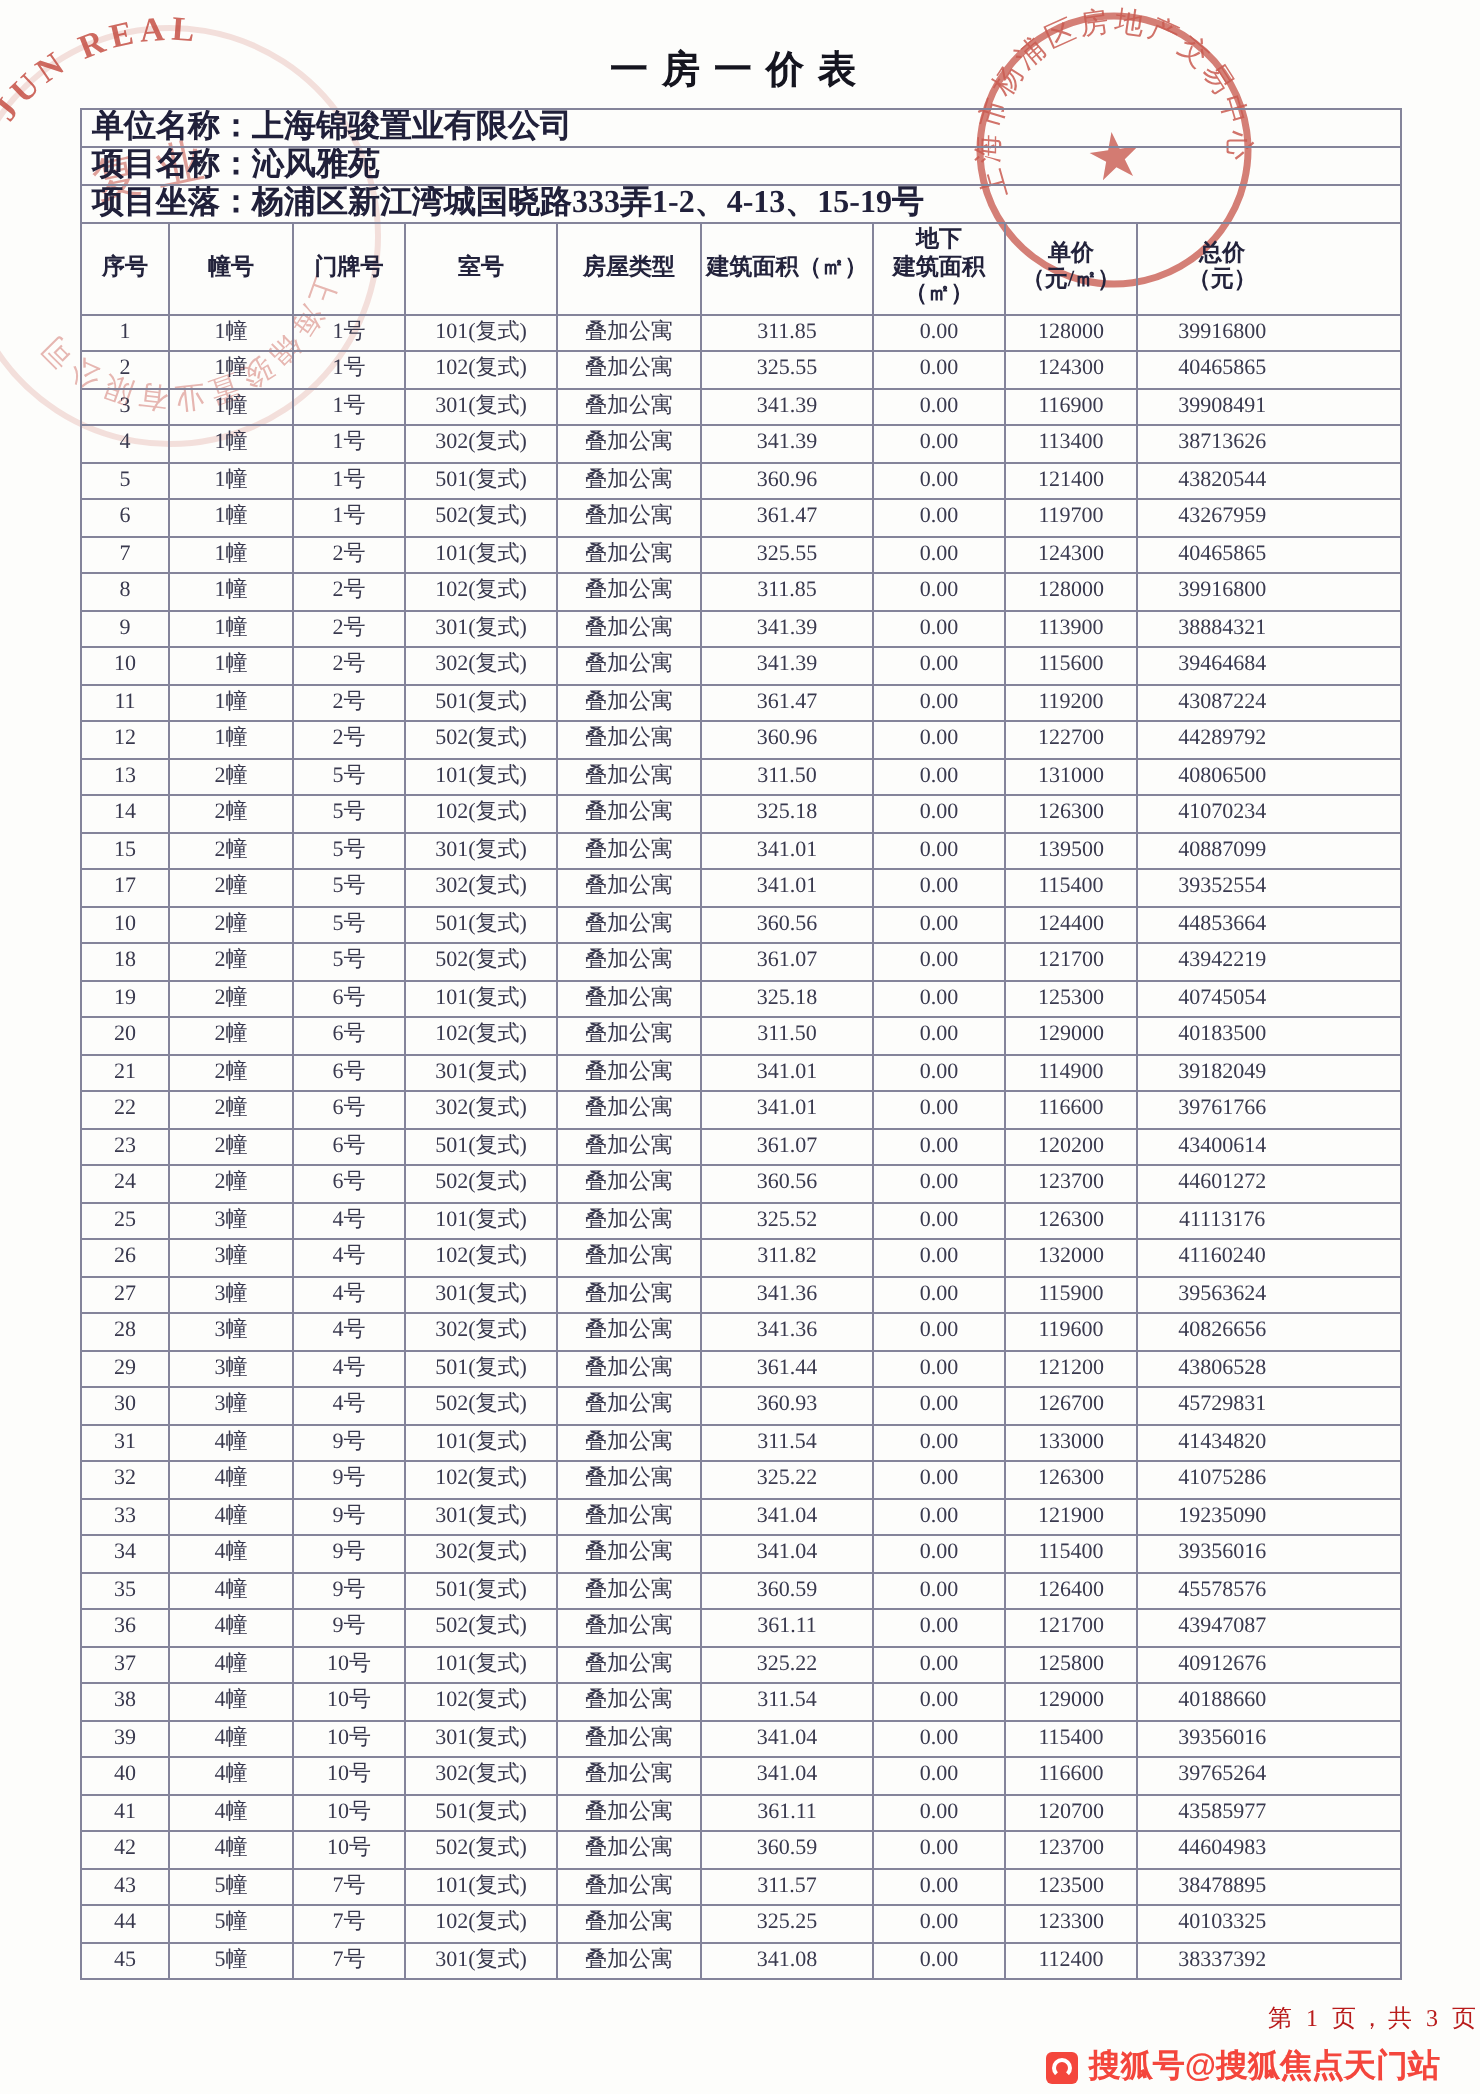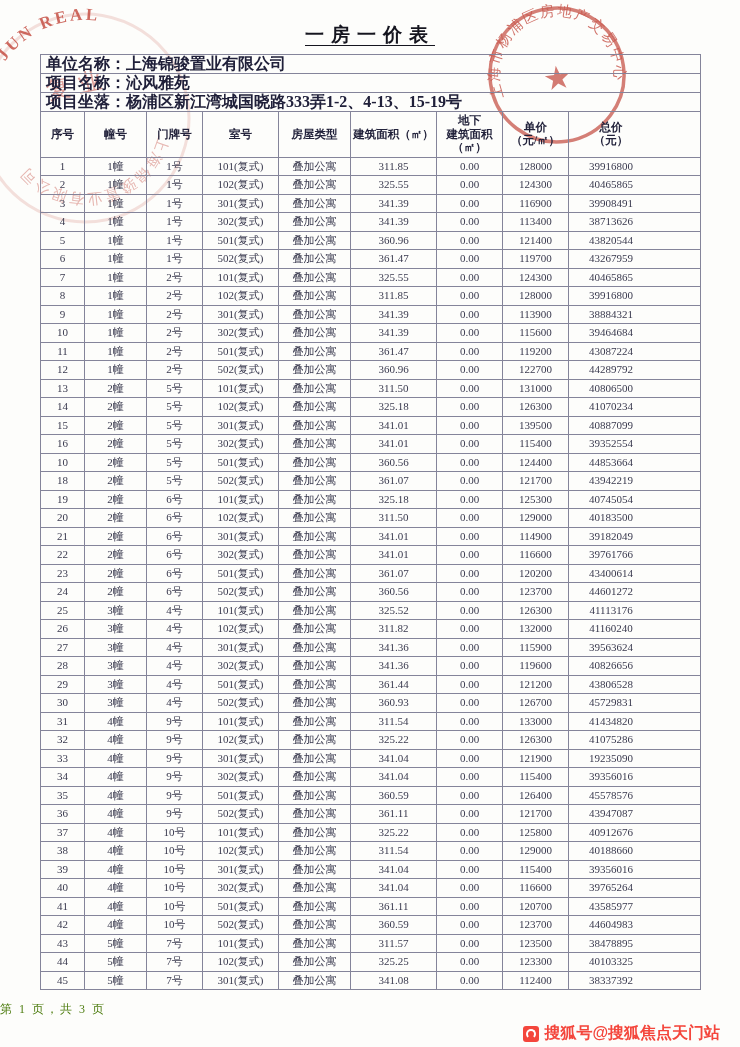--- a/index.html
+++ b/index.html
@@ -24,7 +24,6 @@
     font-weight:bold;
     letter-spacing:7px;
     color:#15151f;
-    text-decoration:underline;
     text-underline-offset:4px;
   }
   .price-table{

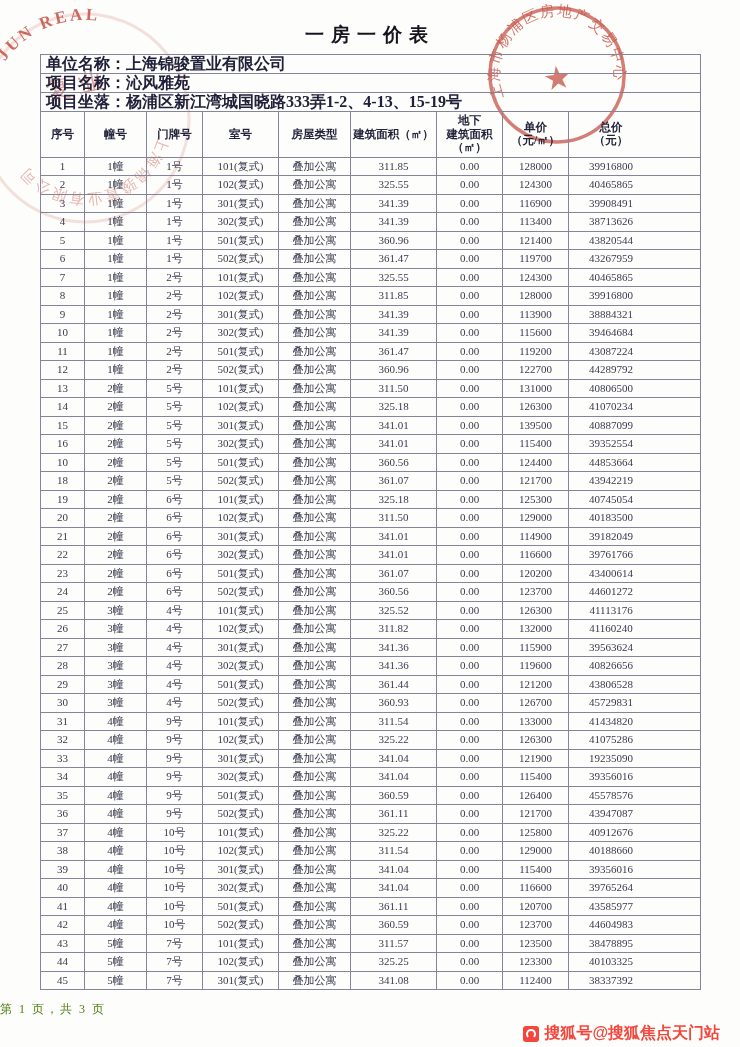--- a/index.html
+++ b/index.html
@@ -345,7 +345,7 @@
           <td>40887099</td>
         </tr>
         <tr>
-          <td>16</td>
+          <td>17</td>
           <td>2幢</td>
           <td>5号</td>
           <td>302(复式)</td>

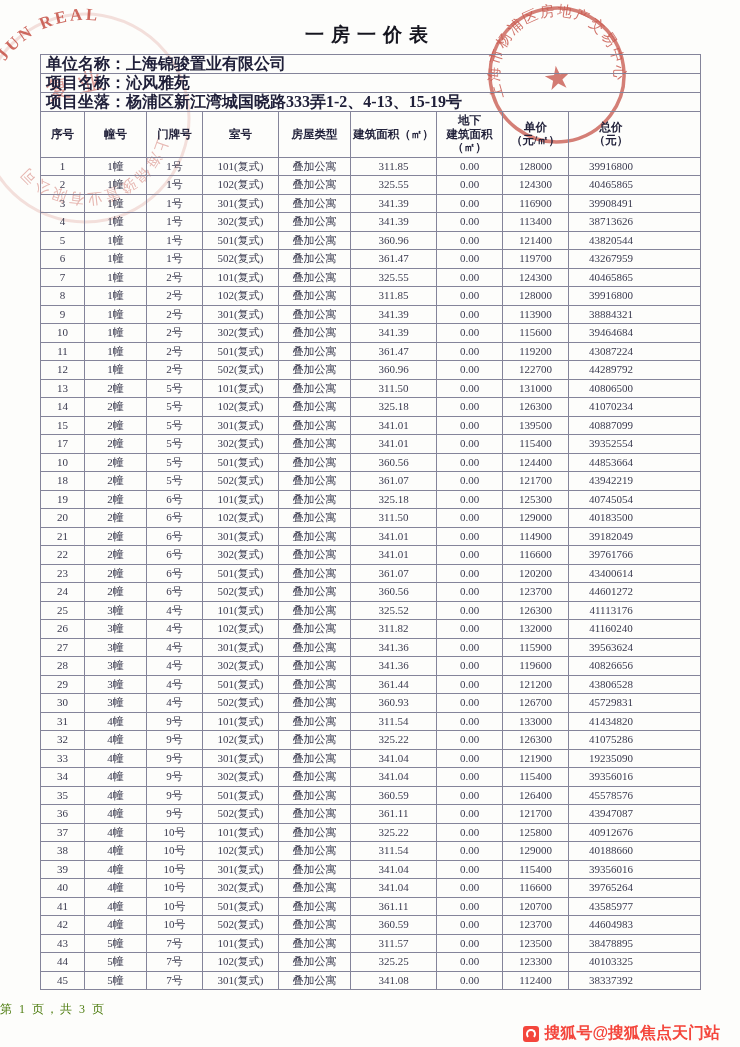--- a/index.html
+++ b/index.html
@@ -72,10 +72,10 @@
   .page-footer{
     position:absolute;
     top:1001px;left:0;width:100%;
-    text-align:left;
+    text-align:right;
     font-size:12px;
     letter-spacing:2px;
-    color:#4d7c0f;
+    color:#b91c1c;
   }
   .watermark{
     position:absolute;

